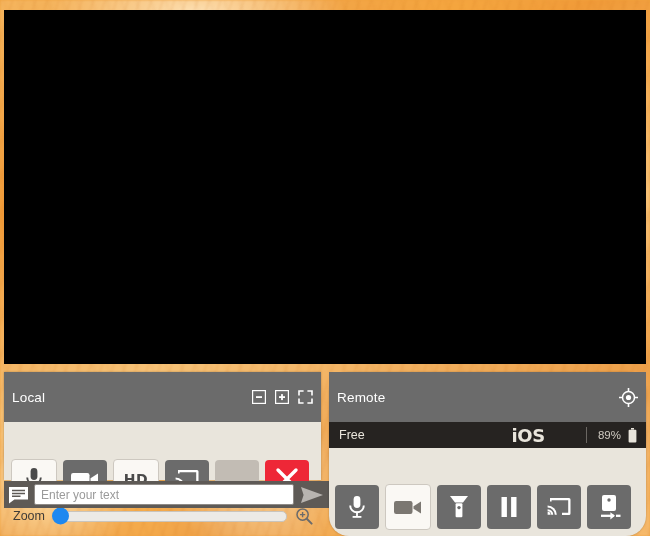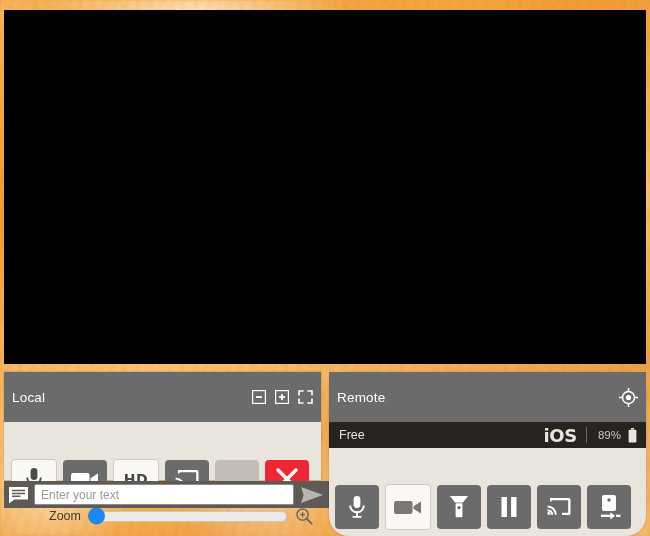--- a/index.html
+++ b/index.html
@@ -49,7 +49,7 @@
 
   
   .status-bar{height:26px;background:#262321;display:flex;align-items:center;
-    color:#e9e5dc;font-size:12.5px;padding:0 0 0 10px;}
+    color:#e9e5dc;font-size:12.5px;padding:0 0 0 10px;gap:8px;}
   .status-label{flex:1;}
   .status-os{font-weight:bold;font-size:18px;letter-spacing:-.3px;padding-right:9px;
     font-family:"DejaVu Sans", sans-serif;}

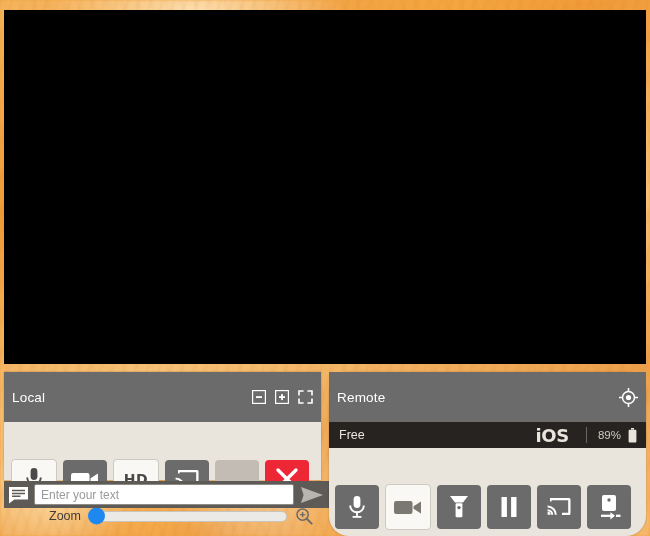--- a/index.html
+++ b/index.html
@@ -54,7 +54,7 @@
   .status-os{font-weight:bold;font-size:18px;letter-spacing:-.3px;padding-right:9px;
     font-family:"DejaVu Sans", sans-serif;}
   .status-right{display:flex;align-items:center;gap:7px;
-    border-left:1px solid #6a6662;padding:0 9px 0 11px;height:16px;}
+    border-left:1px solid #6a6662;padding:0 9px 0 11px;height:16px;margin-left:24px;}
   .status-batt-txt{font-size:11.5px;color:#cfcac2;}
 
   

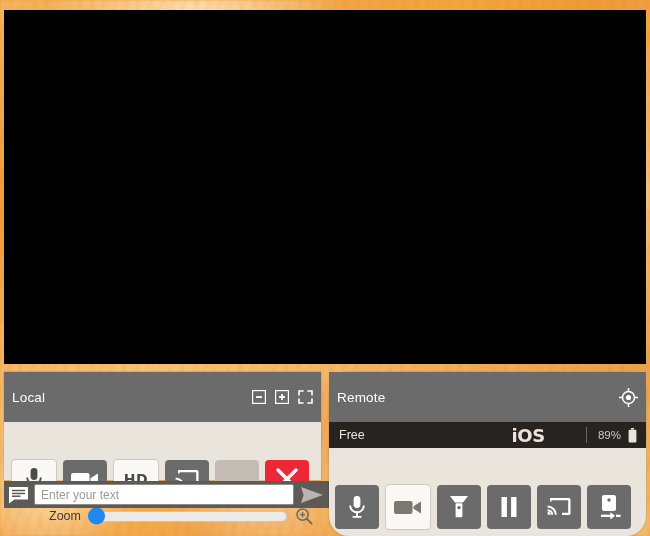--- a/index.html
+++ b/index.html
@@ -72,7 +72,7 @@
   .row-sep{height:1px;background:#d6d0c6;margin:7px 6px 0 6px;}
 
   
-  .zoom-row{display:flex;align-items:center;padding:8px 8px 0 9px;gap:8px;margin-left:36px;}
+  .zoom-row{display:flex;align-items:center;padding:8px 8px 0 9px;gap:8px;}
   .zoom-label{font-size:12.5px;color:#3f3b37;}
   .zoom-track{flex:1;height:9px;border-radius:5px;background:#eceae6;
     border:1px solid #c9c4bc;position:relative;}

